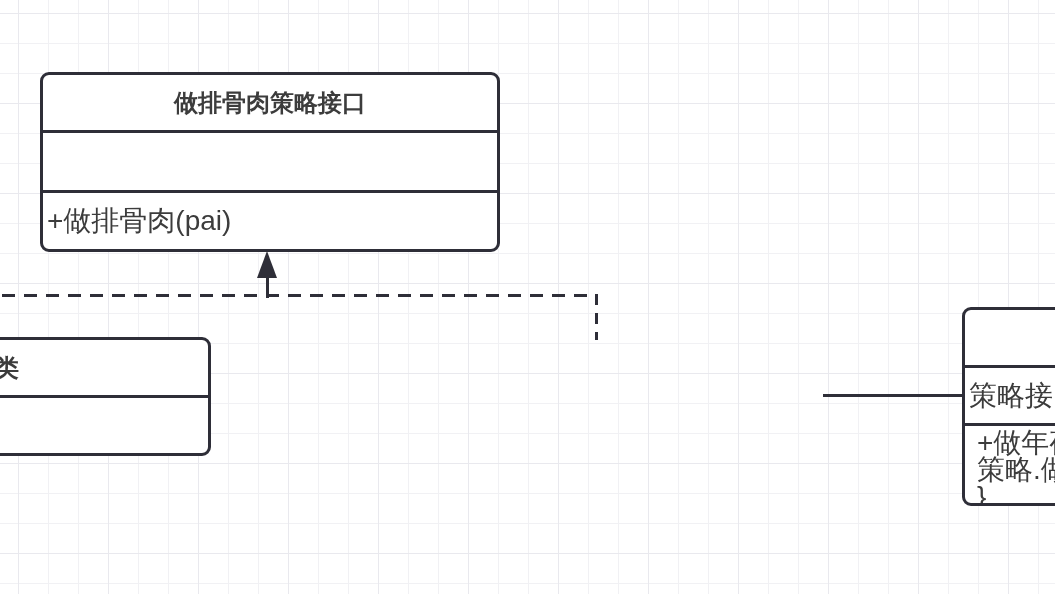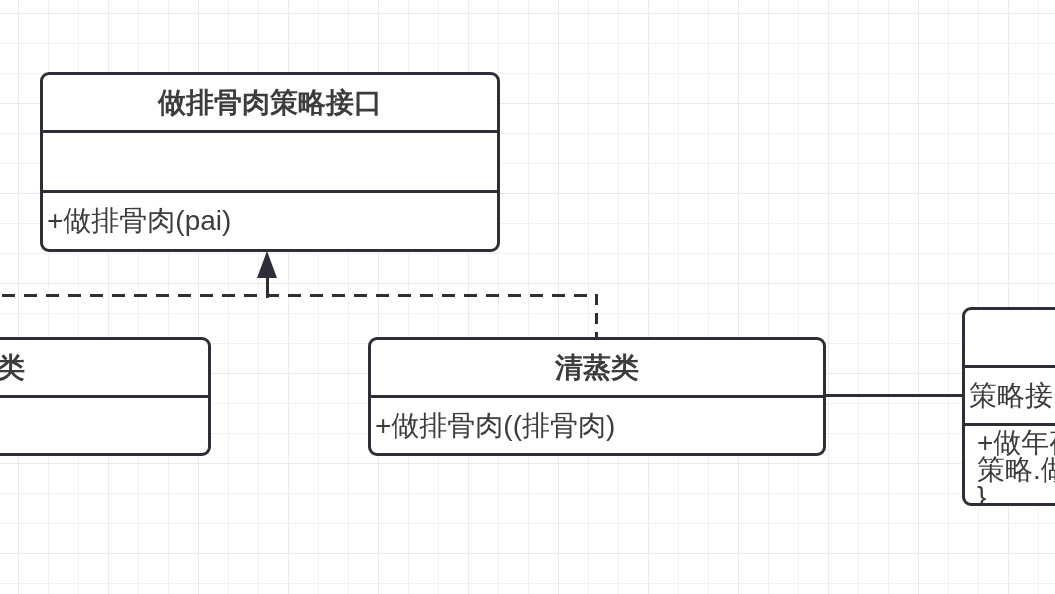--- a/index.html
+++ b/index.html
@@ -45,7 +45,7 @@
     white-space:nowrap;
   }
   .box-row + .box-row{border-top:3px solid var(--stroke);}
-  .title-row{justify-content:center;font-weight:700;font-size:28px;}
+  .title-row{justify-content:center;font-weight:700;font-size:24px;}
   .fields-row,.methods-row{font-size:28px;padding-left:4px;}
   .methods-row{flex:1 1 auto;}
   .methods-row.multiline{

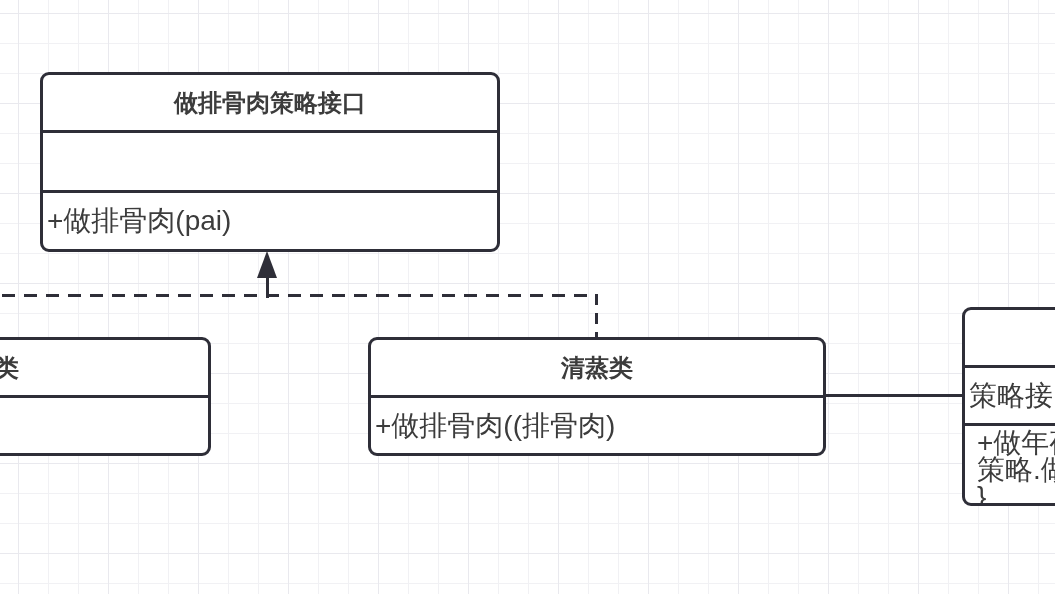--- a/index.html
+++ b/index.html
@@ -116,10 +116,6 @@
     <div class="box-row methods-row">+做排骨肉(排骨肉)</div>
   </div>
 
-  <div class="uml-box" id="steamed-box">
-    <div class="box-row title-row">清蒸类</div>
-    <div class="box-row methods-row">+做排骨肉((排骨肉)</div>
-  </div>
 
   <div class="uml-box" id="context-box">
     <div class="box-row title-row"></div>

